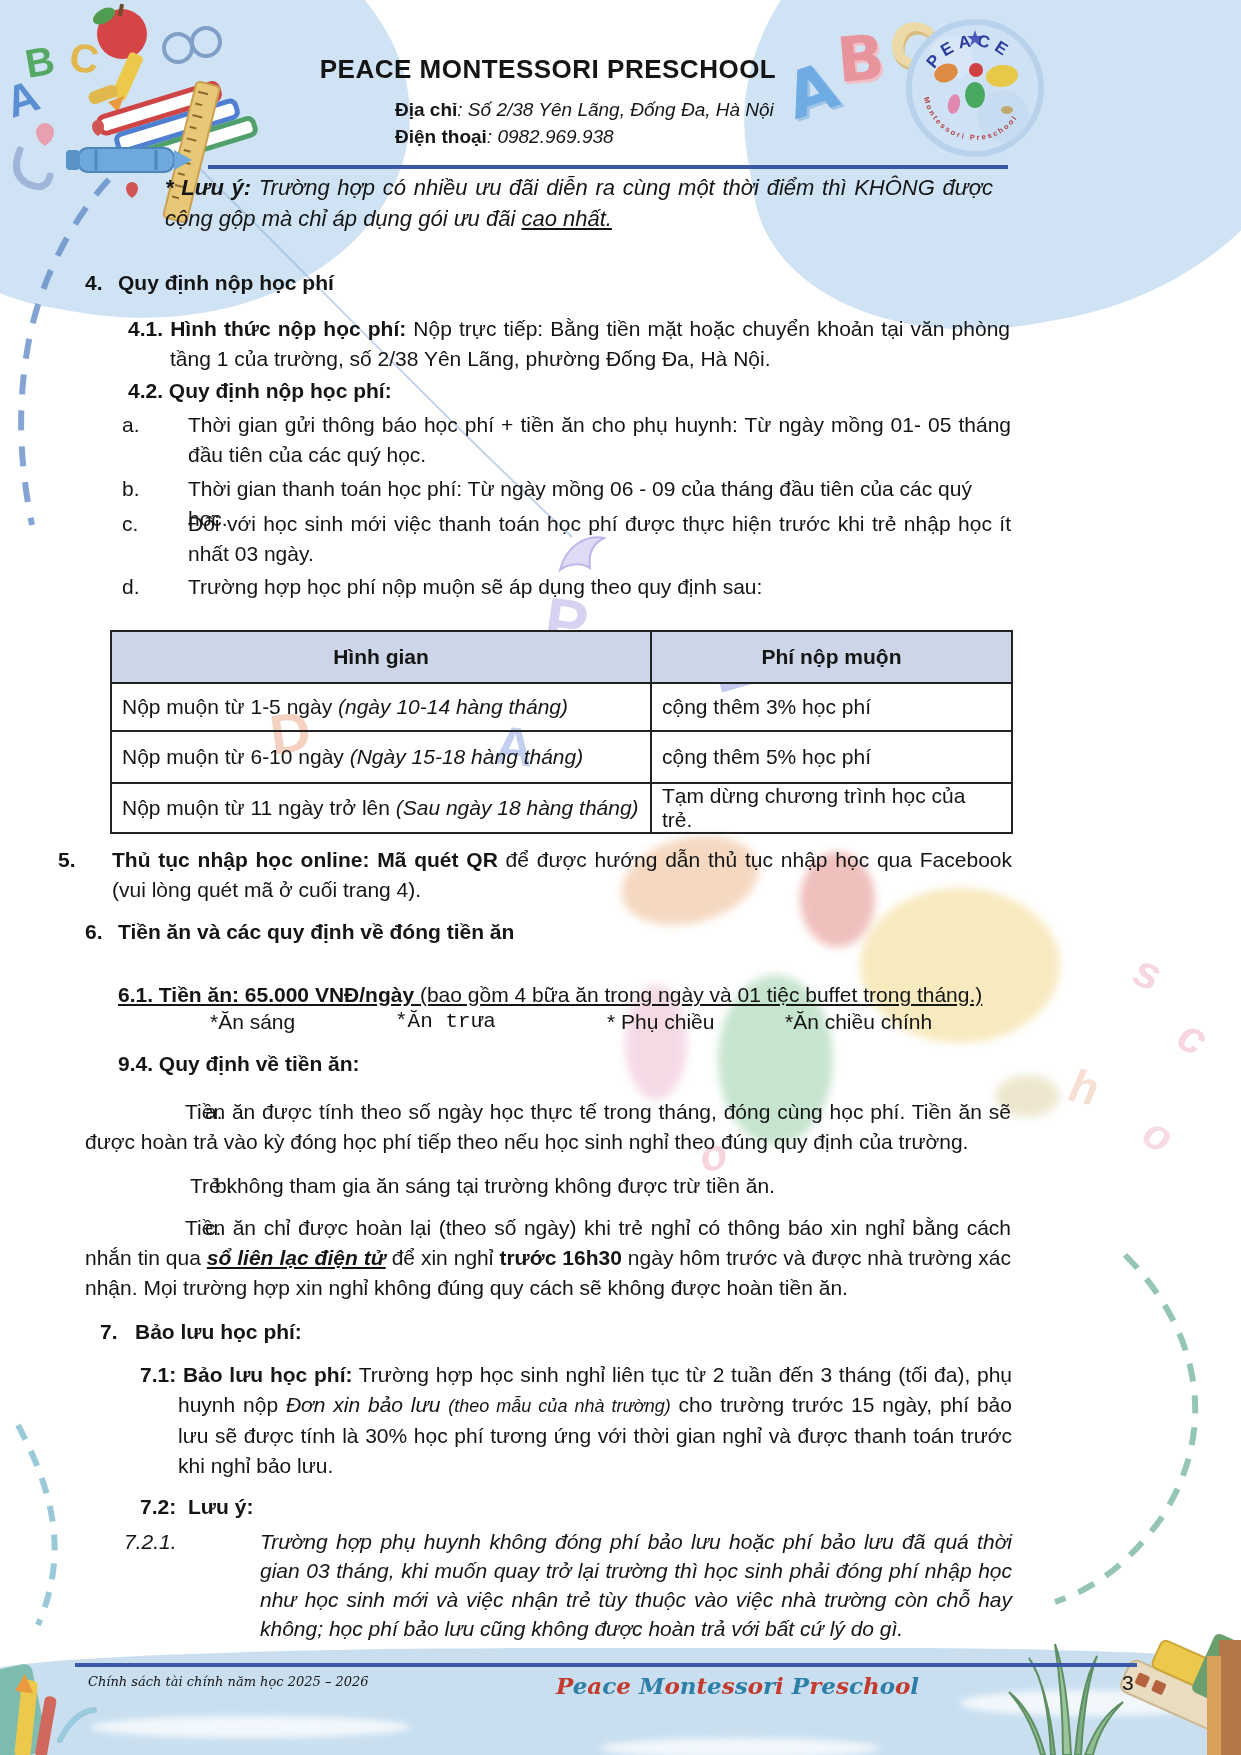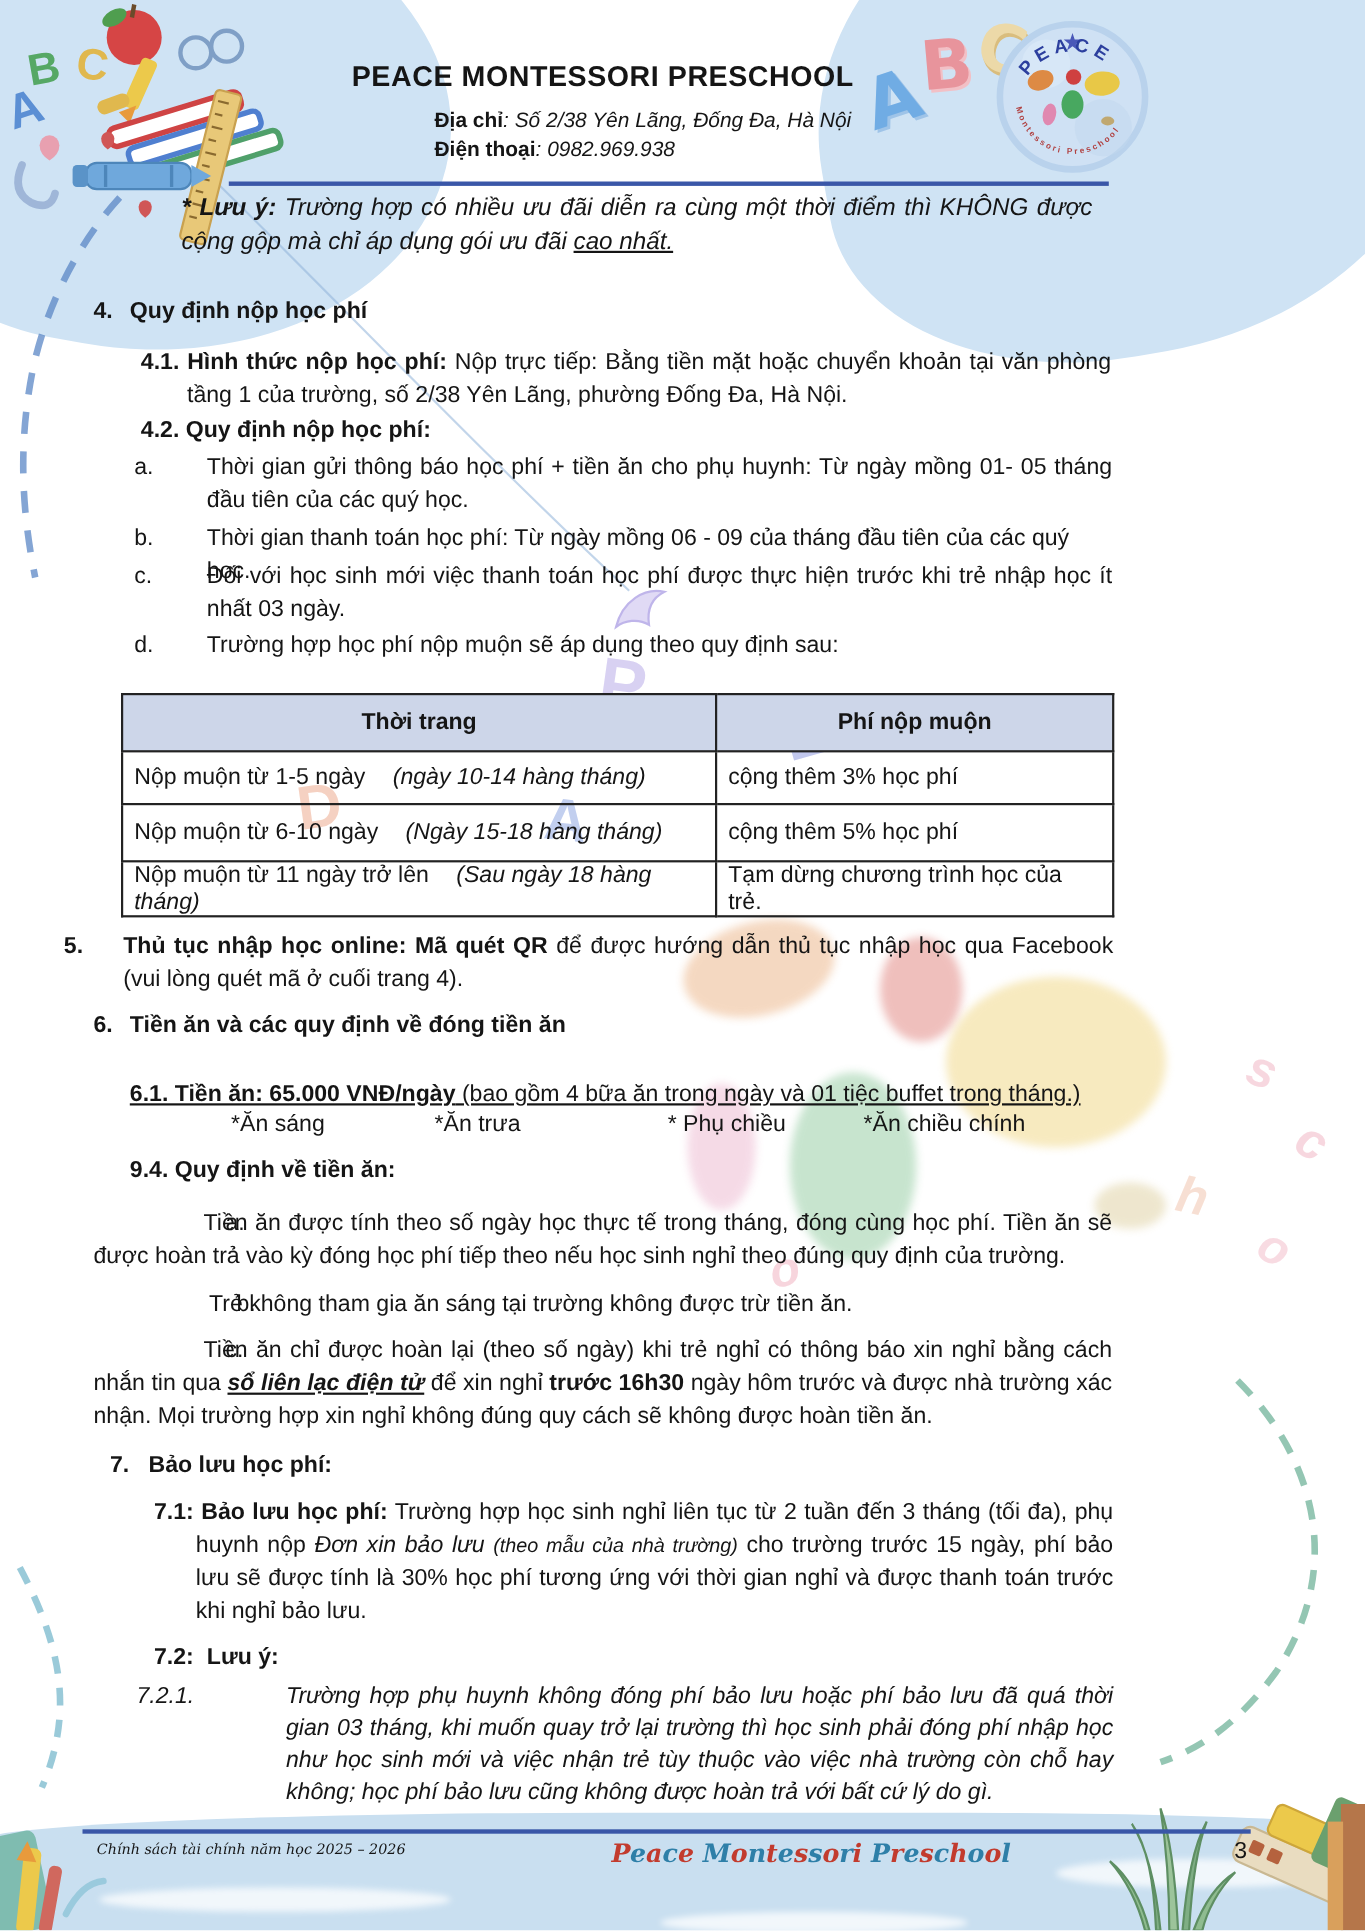--- a/index.html
+++ b/index.html
@@ -224,7 +224,7 @@
       </colgroup>
     <tbody>
         <tr style="height:52px;background:#cdd6e9;">
-      <th>Thời trang</th>
+      <th>Hình gian</th>
       <th>Phí nộp muộn</th>
     </tr>
     <tr style="height:48px;">

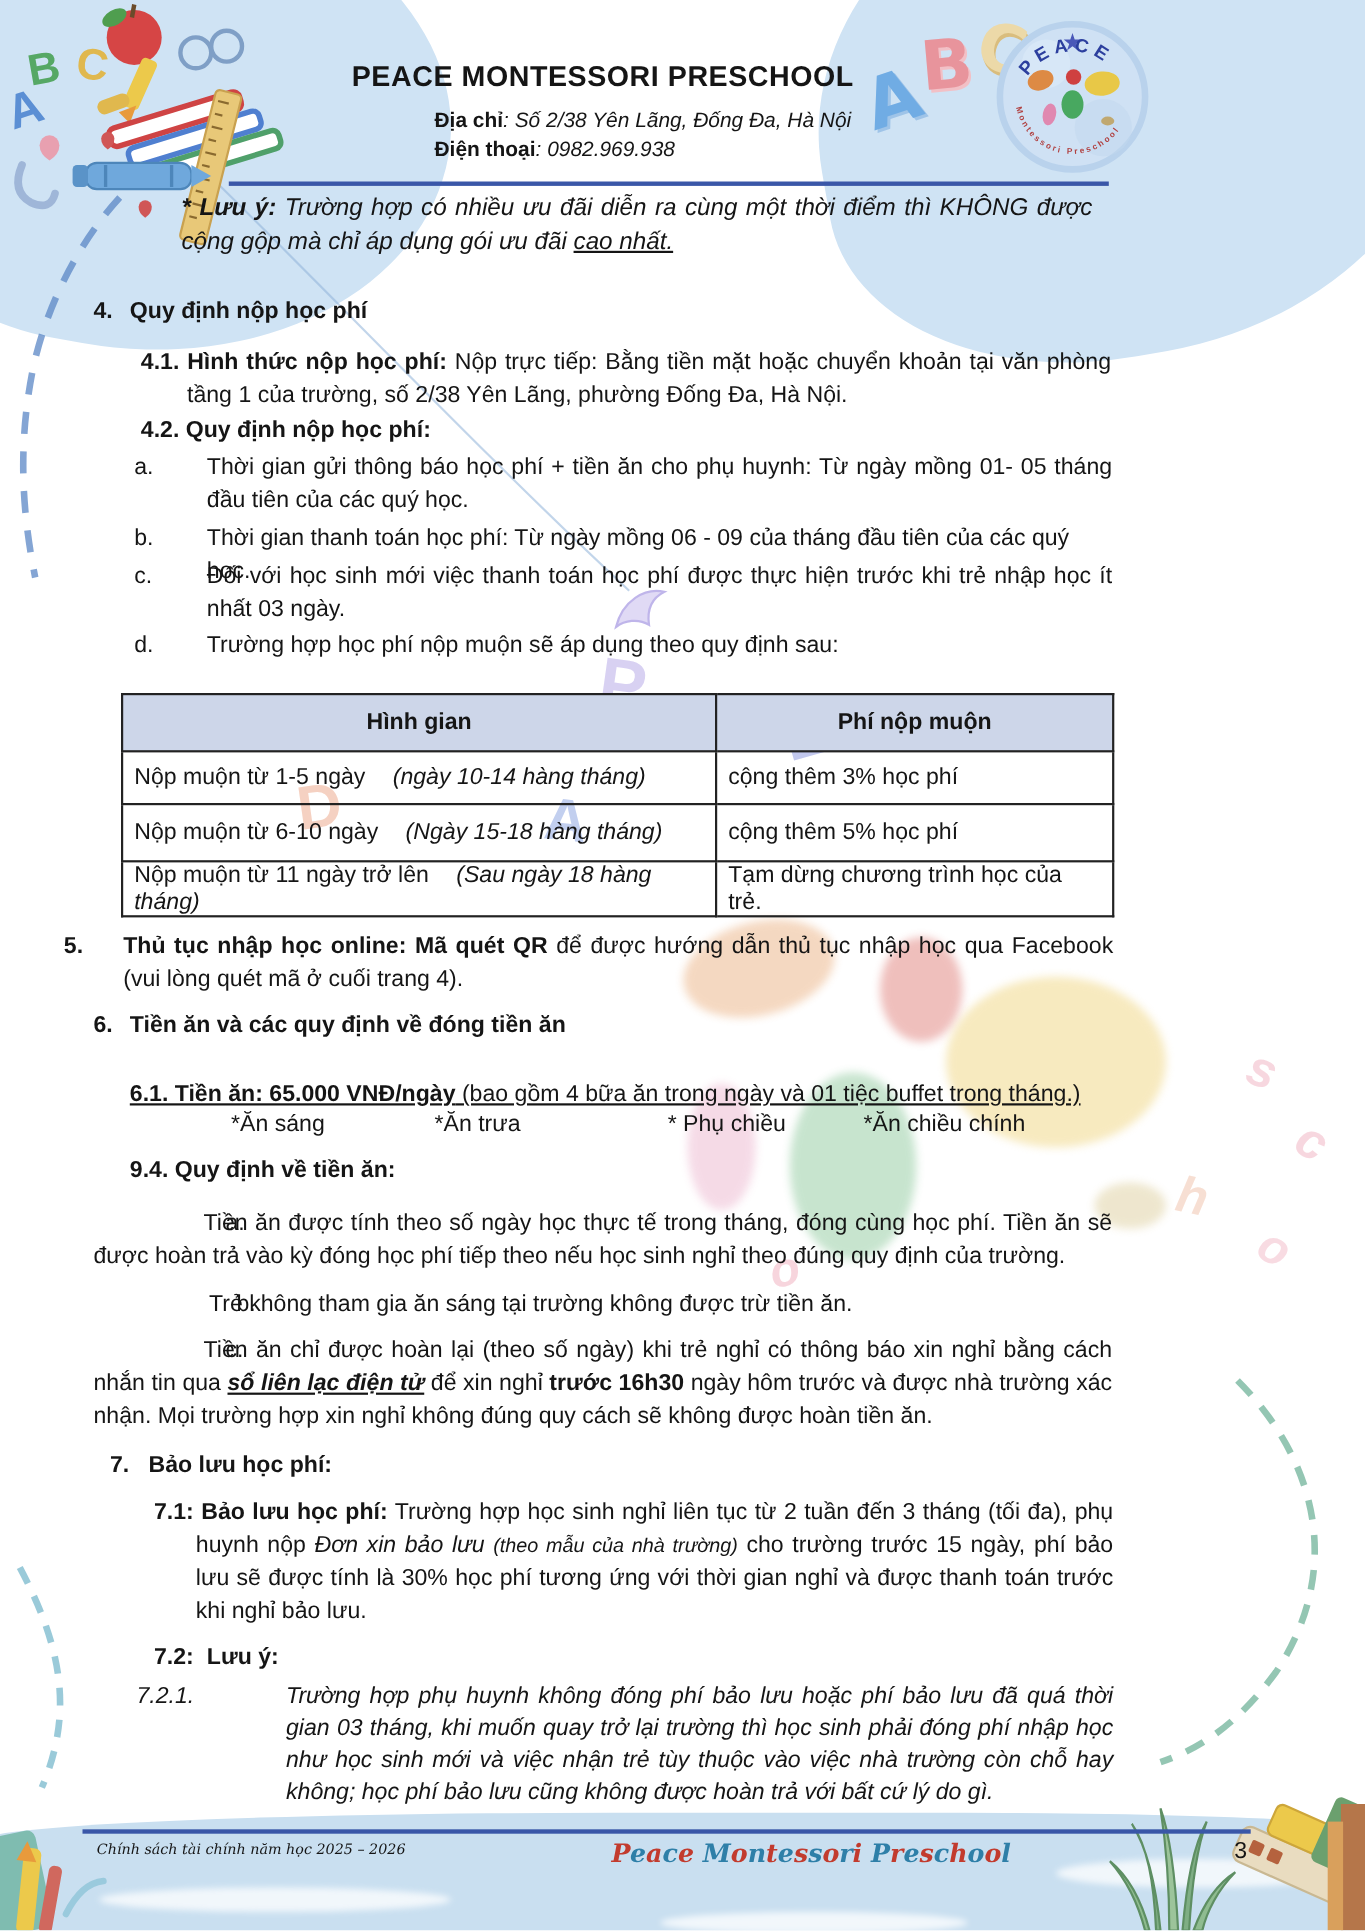--- a/index.html
+++ b/index.html
@@ -35,7 +35,7 @@
   table.fee { border-collapse:collapse; table-layout:fixed; width:901px; }
   table.fee th, table.fee td { border:2px solid #222; font-size:21px; padding:0 10px; vertical-align:middle; }
   table.fee th { font-weight:bold; text-align:center; }
-  table.fee td .i { font-style:italic;margin-left:19px; }
+  table.fee td .i { font-style:italic; }
 
   .wm-letter { position:absolute; font-weight:bold; pointer-events:none; }
   .blobmark { position:absolute; border-radius:50%; pointer-events:none; filter:blur(4px); }

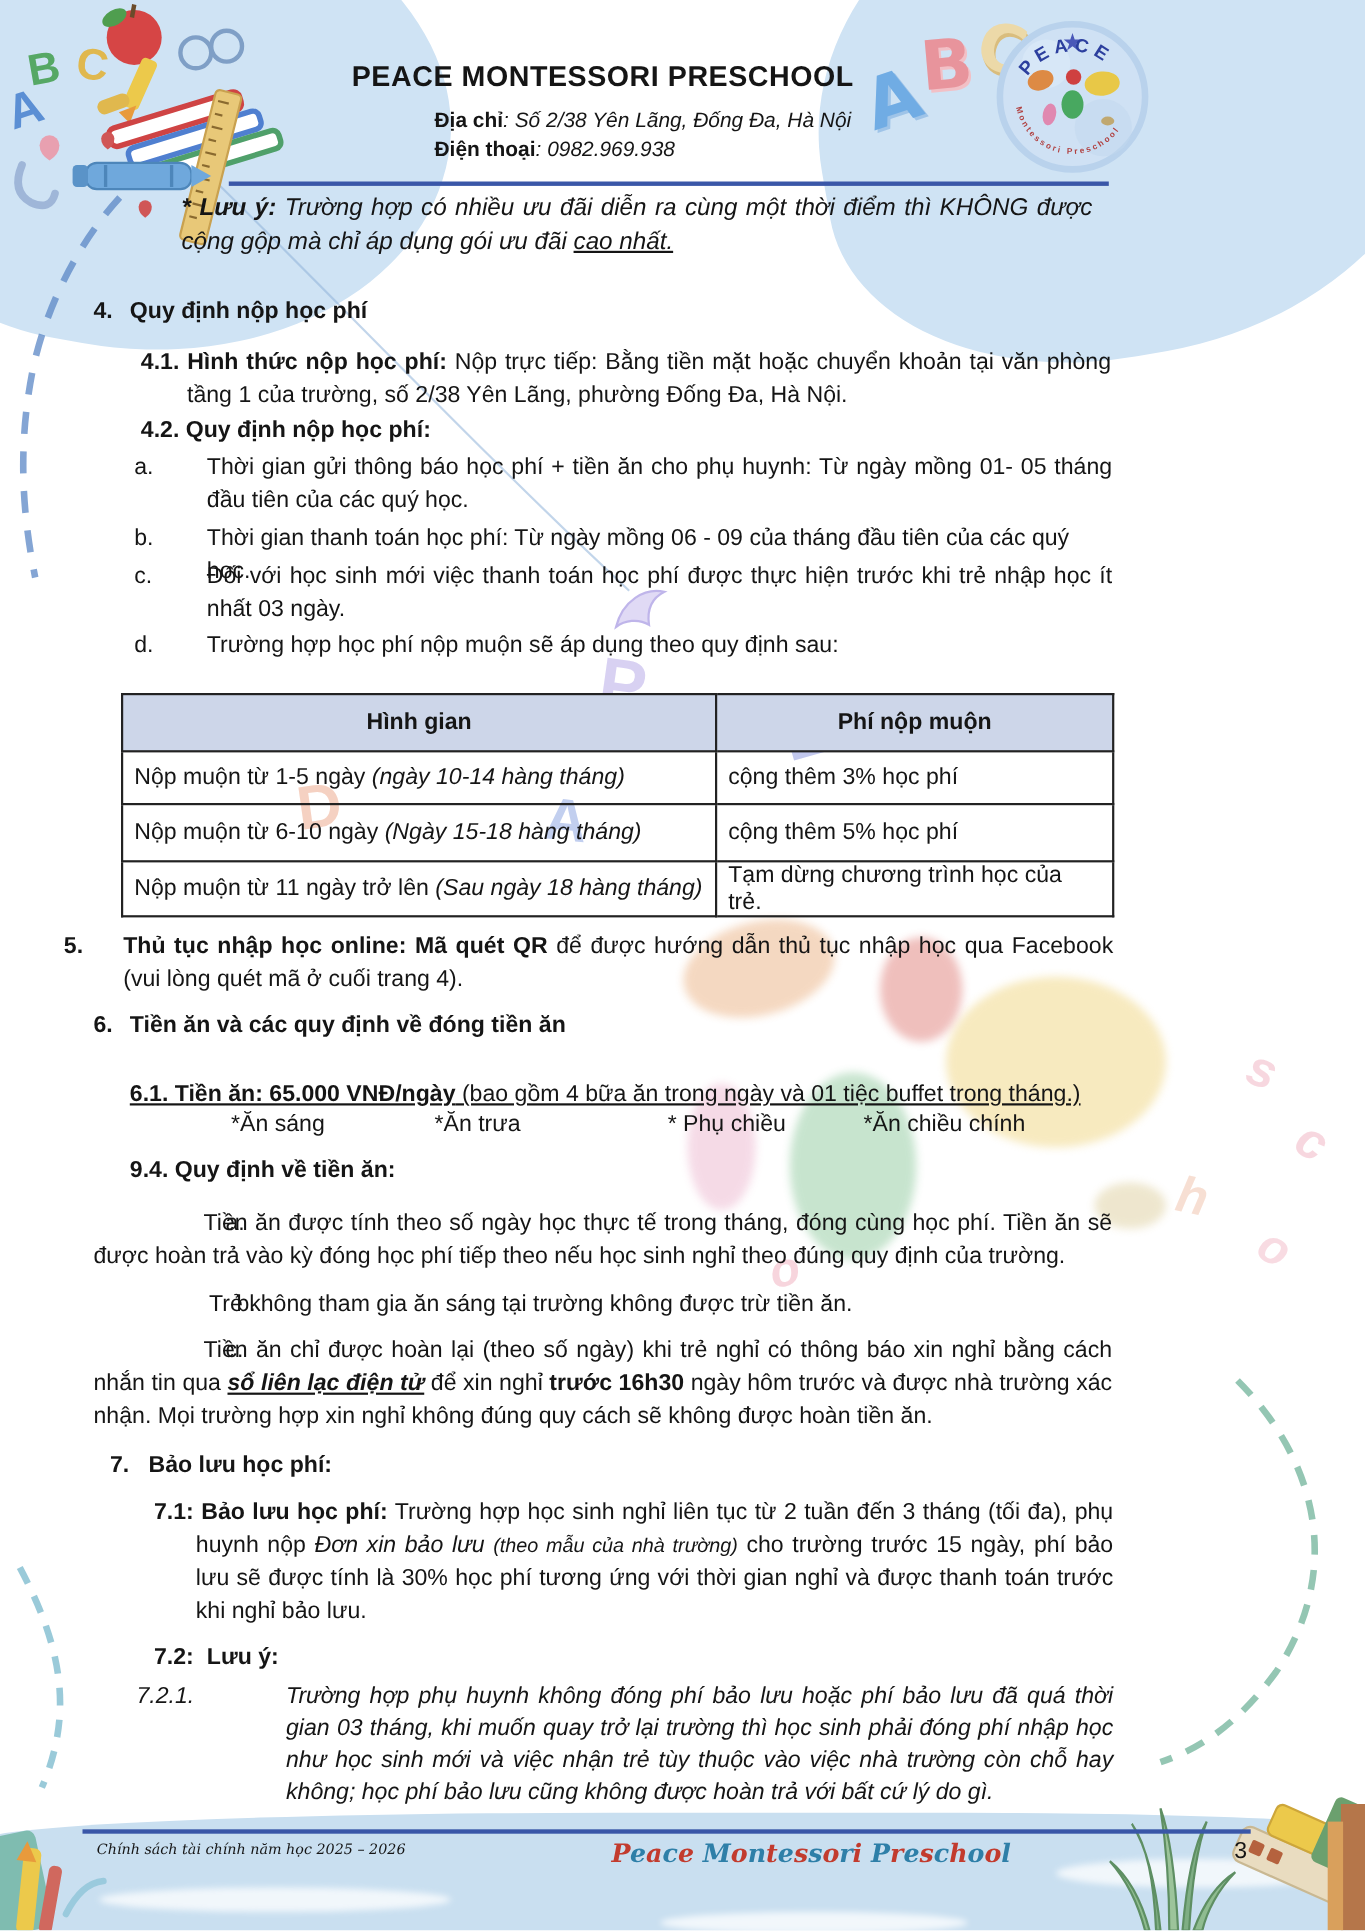--- a/index.html
+++ b/index.html
@@ -256,7 +256,7 @@
 
   <div class="abs layer2" style="left:0;top:1007px;width:1003px;height:32px;">
     <span class="abs t" style="left:210px;">*Ăn sáng</span>
-    <span class="abs t" style="left:395px;">*Ăn trưa</span>
+    <span class="abs t" style="left:395px;font-family:Liberation Mono, monospace;">*Ăn trưa</span>
     <span class="abs t" style="left:575px;margin-left:32px;">* Phụ chiều</span>
     <span class="abs t" style="left:785px;">*Ăn chiều chính</span>
   </div>

